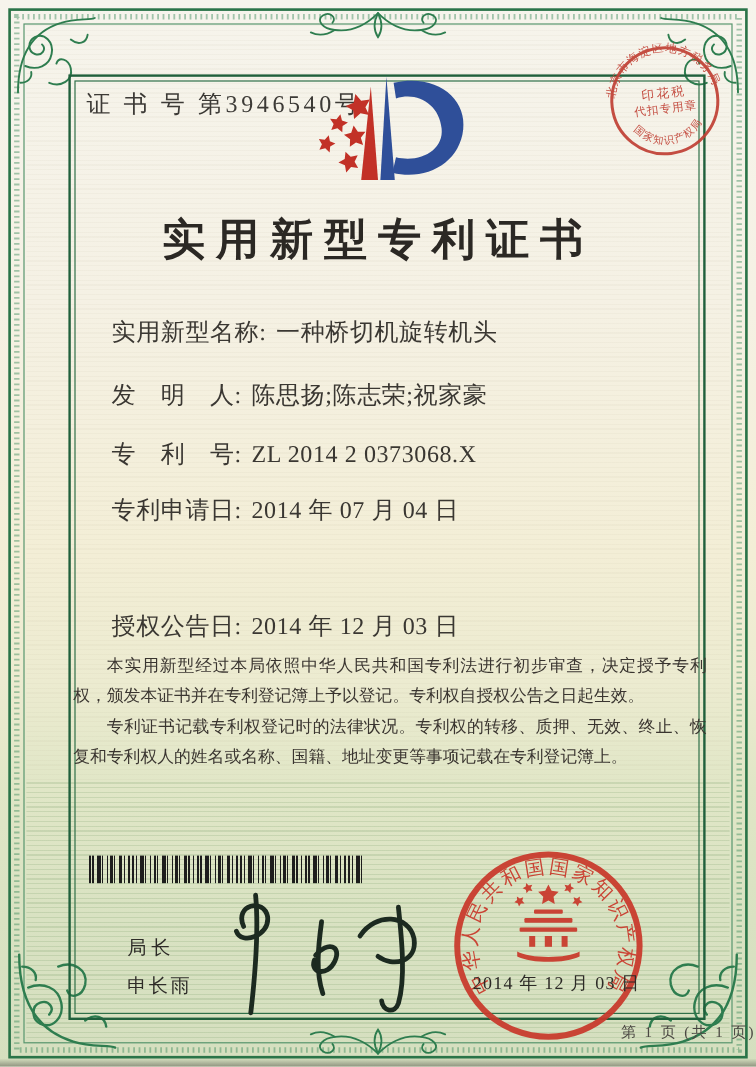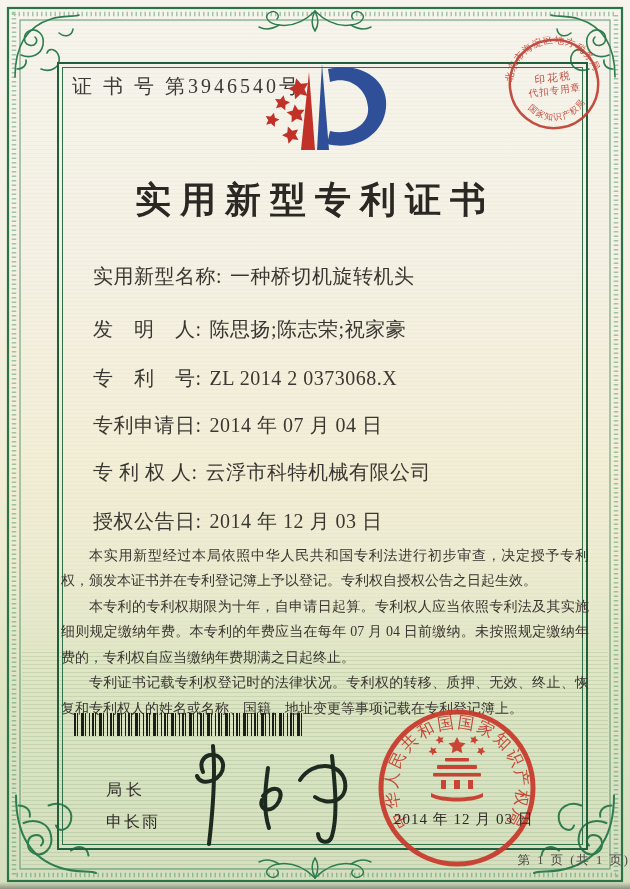--- a/index.html
+++ b/index.html
@@ -128,9 +128,6 @@
   <div class="field f3">
     <span>专利申请日:</span><span class="val">2014 年 07 月 04 日</span>
   </div>
-  <div class="field f4">
-    <span>专 利 权 人:</span><span class="val">云浮市科特机械有限公司</span>
-  </div>
   <div class="field f5">
     <span>授权公告日:</span><span class="val">2014 年 12 月 03 日</span>
   </div>

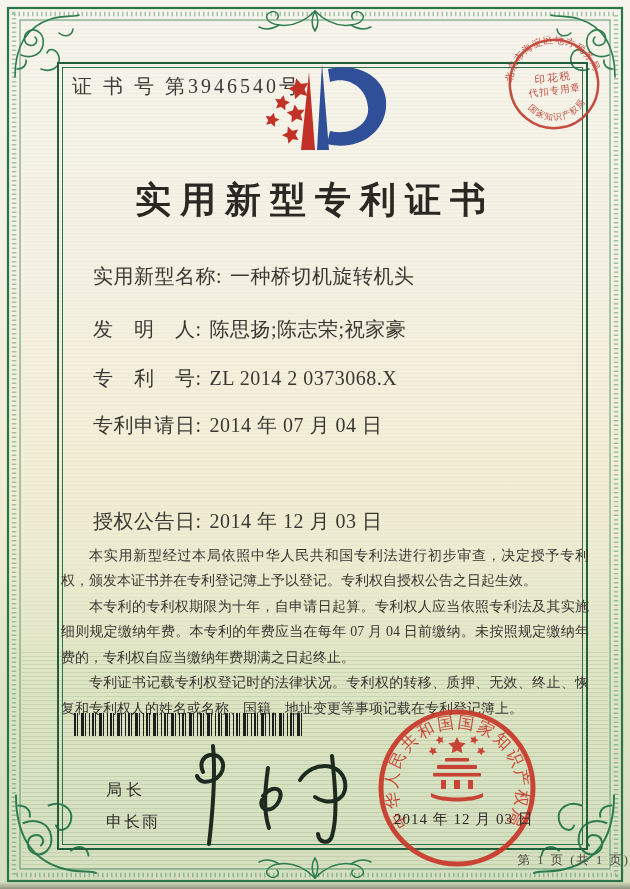--- a/index.html
+++ b/index.html
@@ -134,7 +134,6 @@
 
   <div class="body-text">
     <p>本实用新型经过本局依照中华人民共和国专利法进行初步审查，决定授予专利权，颁发本证书并在专利登记簿上予以登记。专利权自授权公告之日起生效。</p>
-    <p>本专利的专利权期限为十年，自申请日起算。专利权人应当依照专利法及其实施细则规定缴纳年费。本专利的年费应当在每年 07 月 04 日前缴纳。未按照规定缴纳年费的，专利权自应当缴纳年费期满之日起终止。</p>
     <p>专利证书记载专利权登记时的法律状况。专利权的转移、质押、无效、终止、恢复和专利权人的姓名或名称、国籍、地址变更等事项记载在专利登记簿上。</p>
   </div>
 

